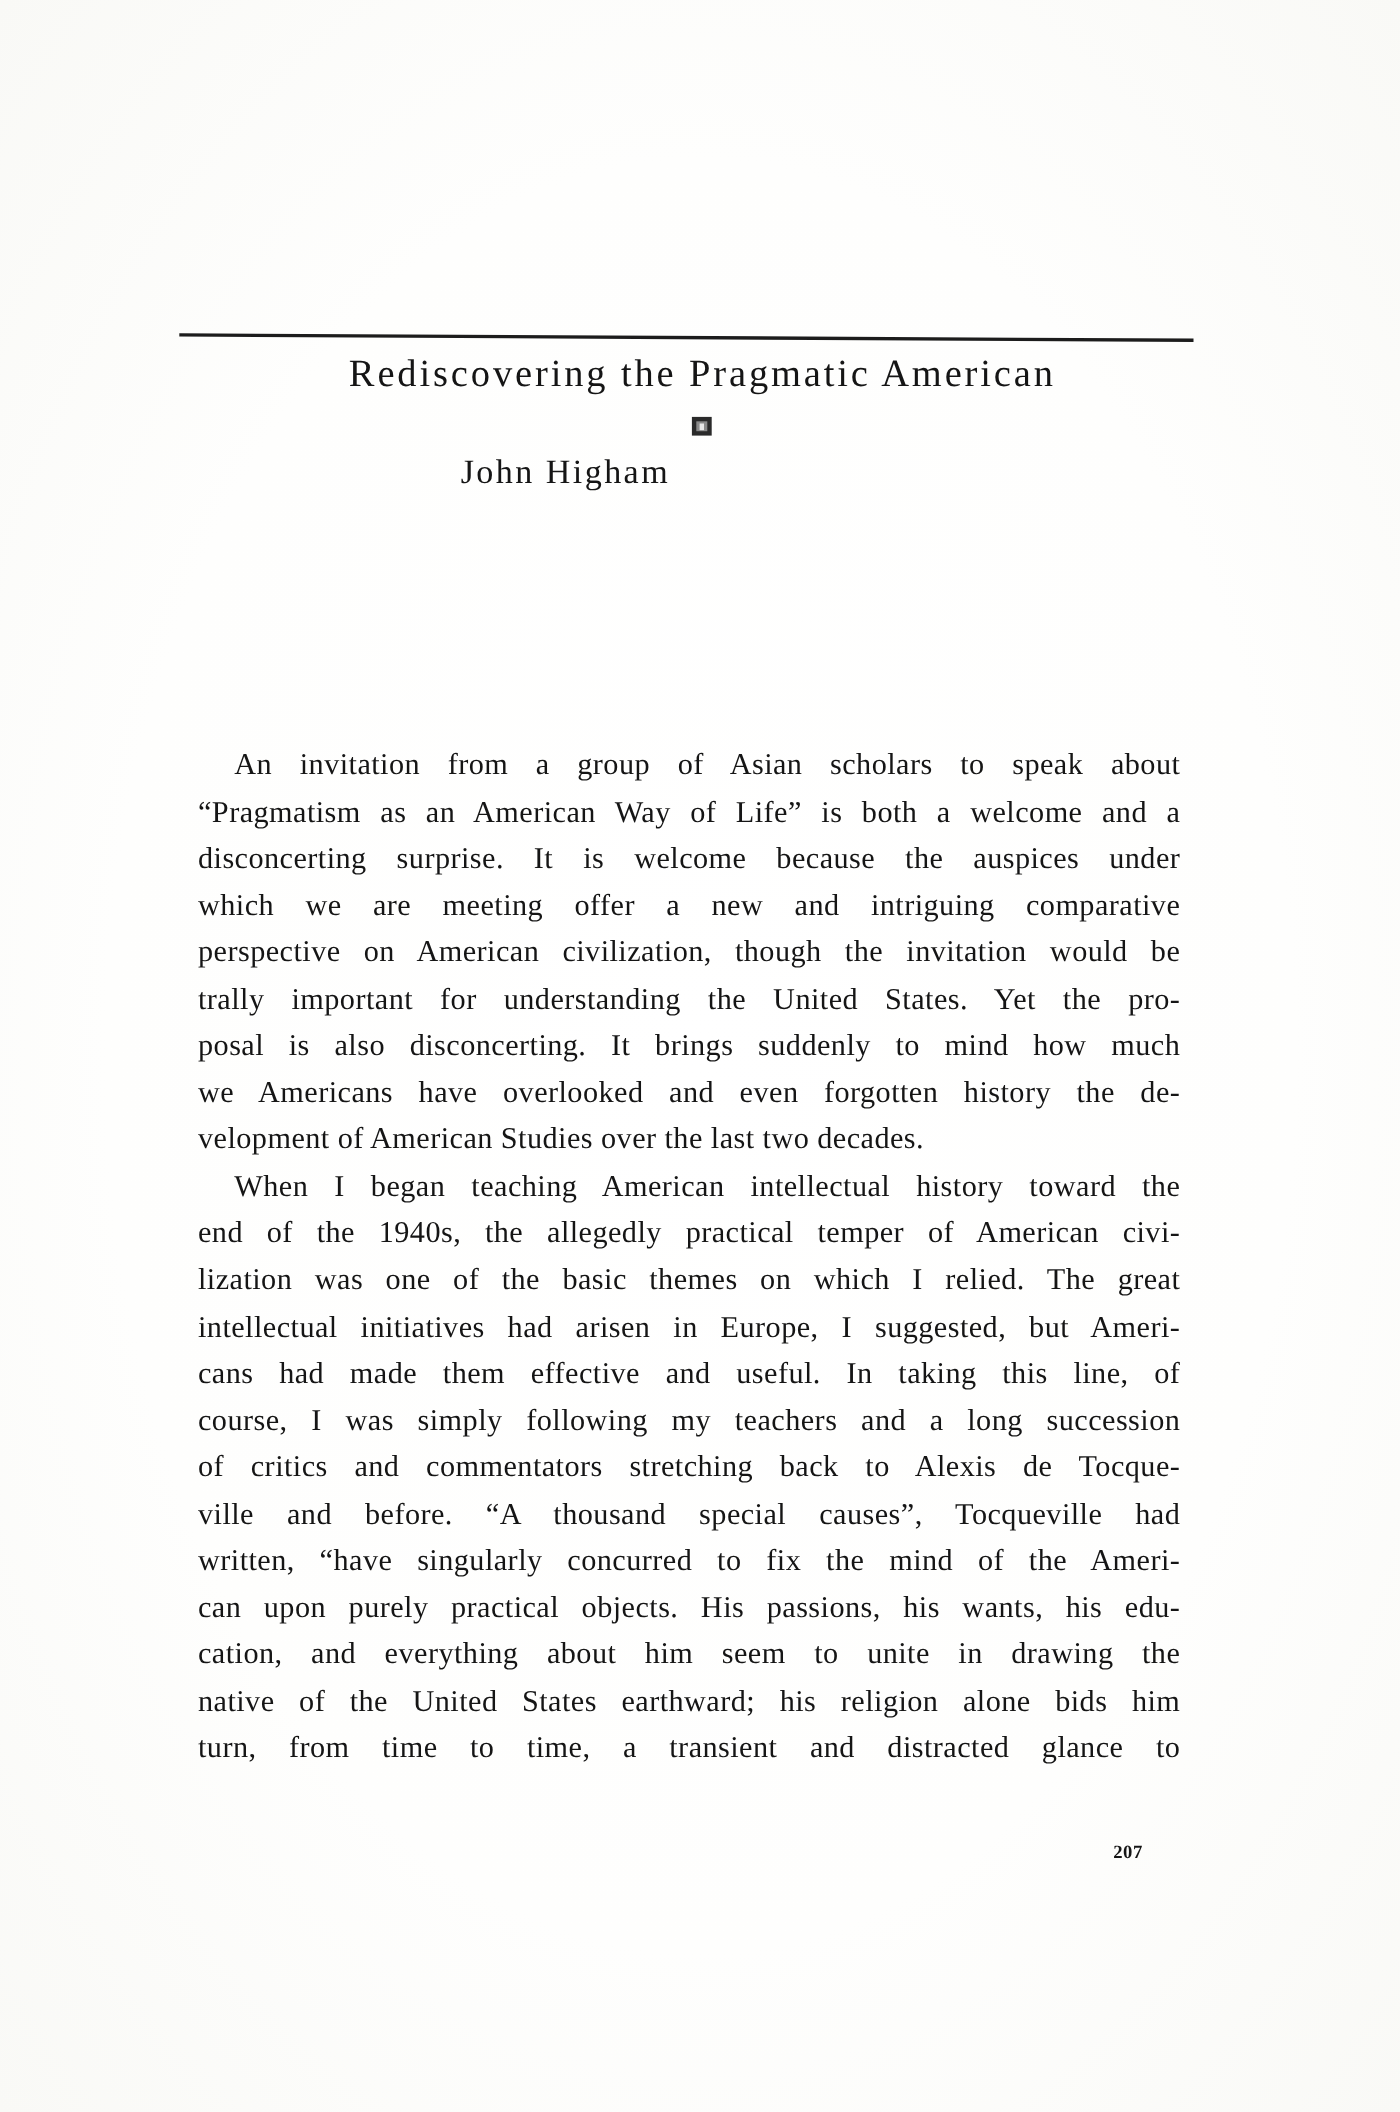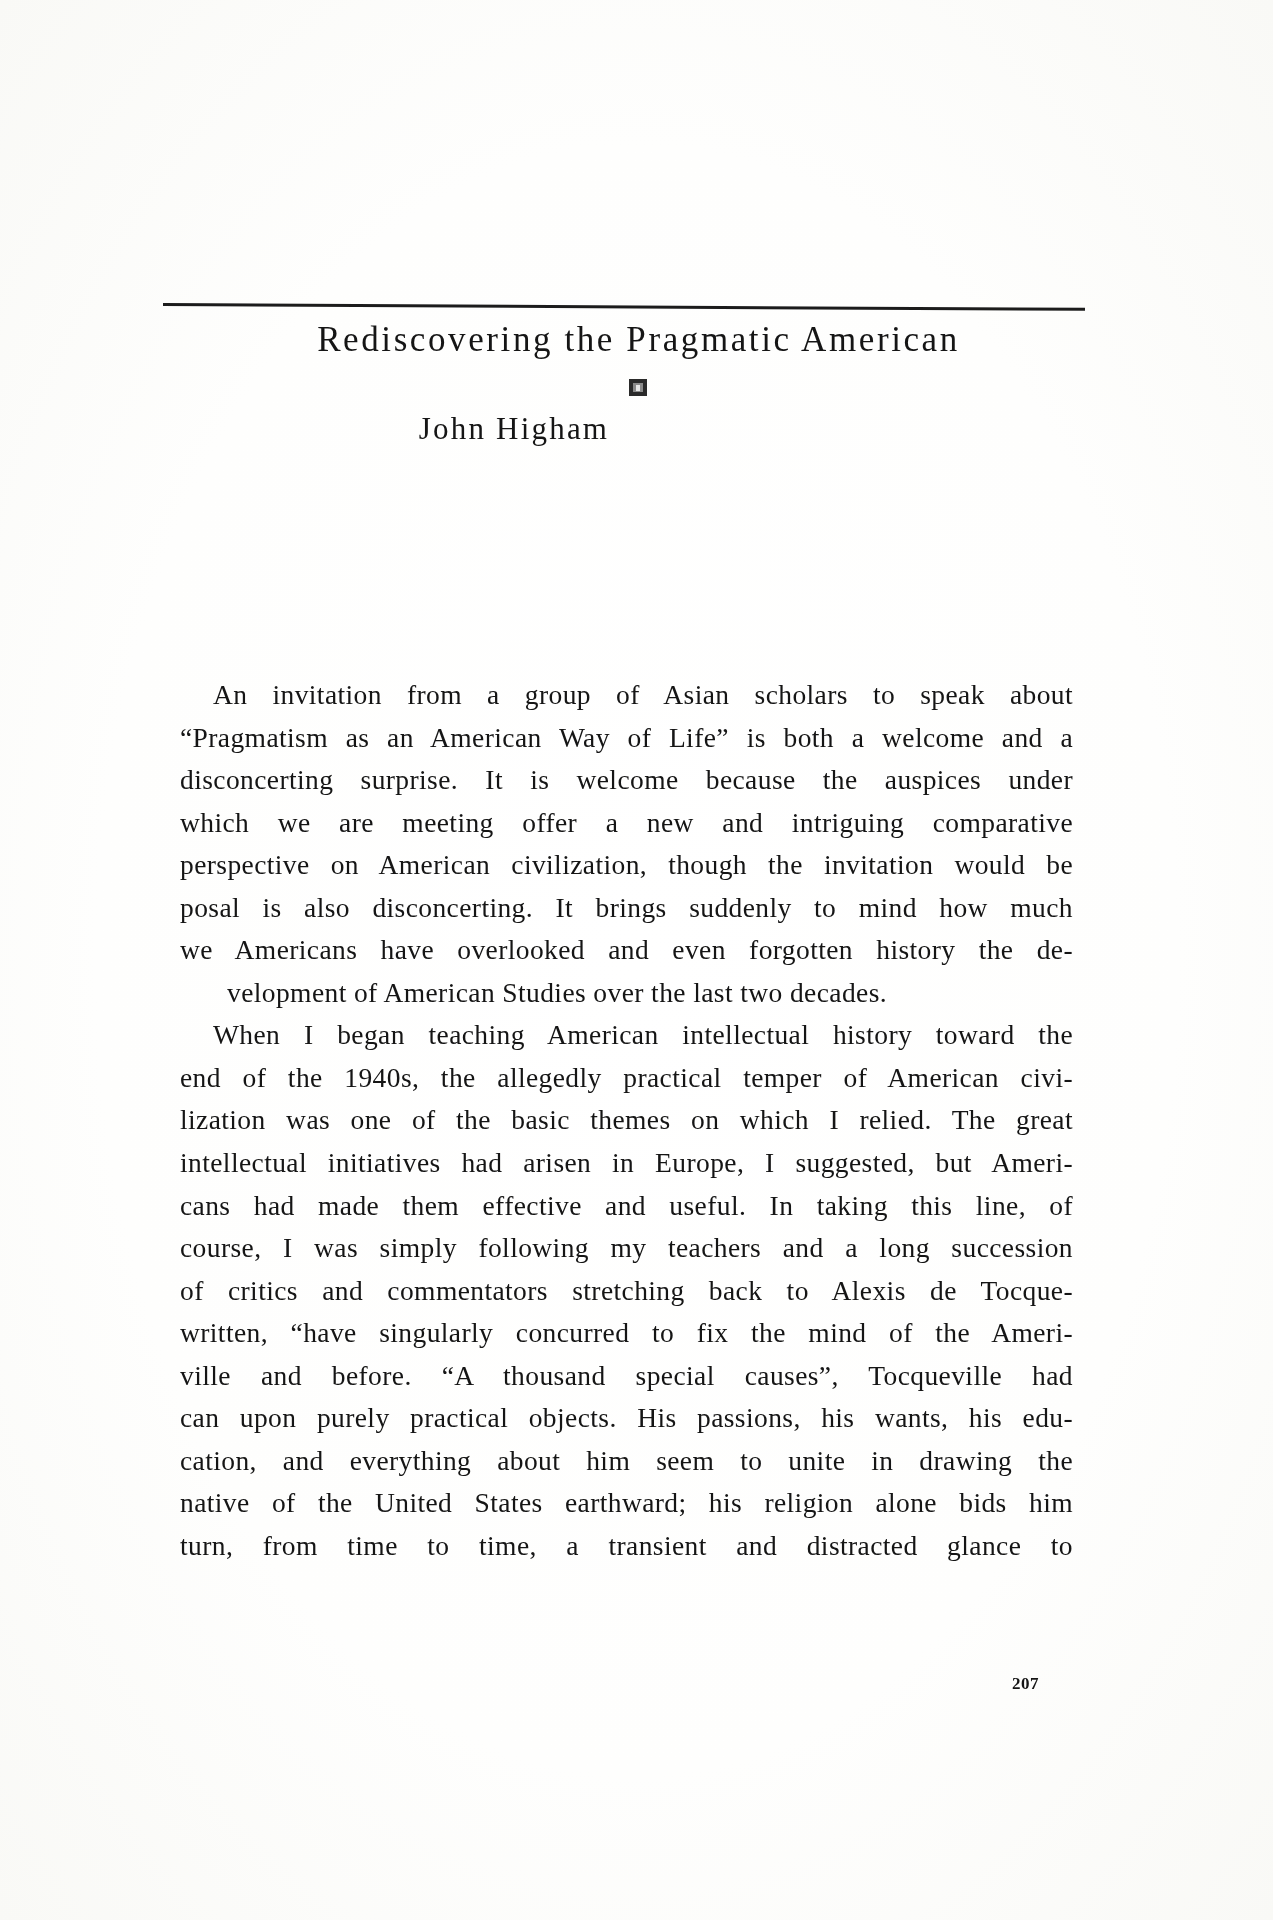--- a/index.html
+++ b/index.html
@@ -151,6 +151,9 @@
         <span class="line-inner">perspective on American civilization, though the invitation would be</span>
       </span>
     <span class="line">
+        <span class="line-inner">trally important for understanding the United States. Yet the pro-</span>
+      </span>
+    <span class="line">
         <span class="line-inner">posal is also disconcerting. It brings suddenly to mind how much</span>
       </span>
     <span class="line">

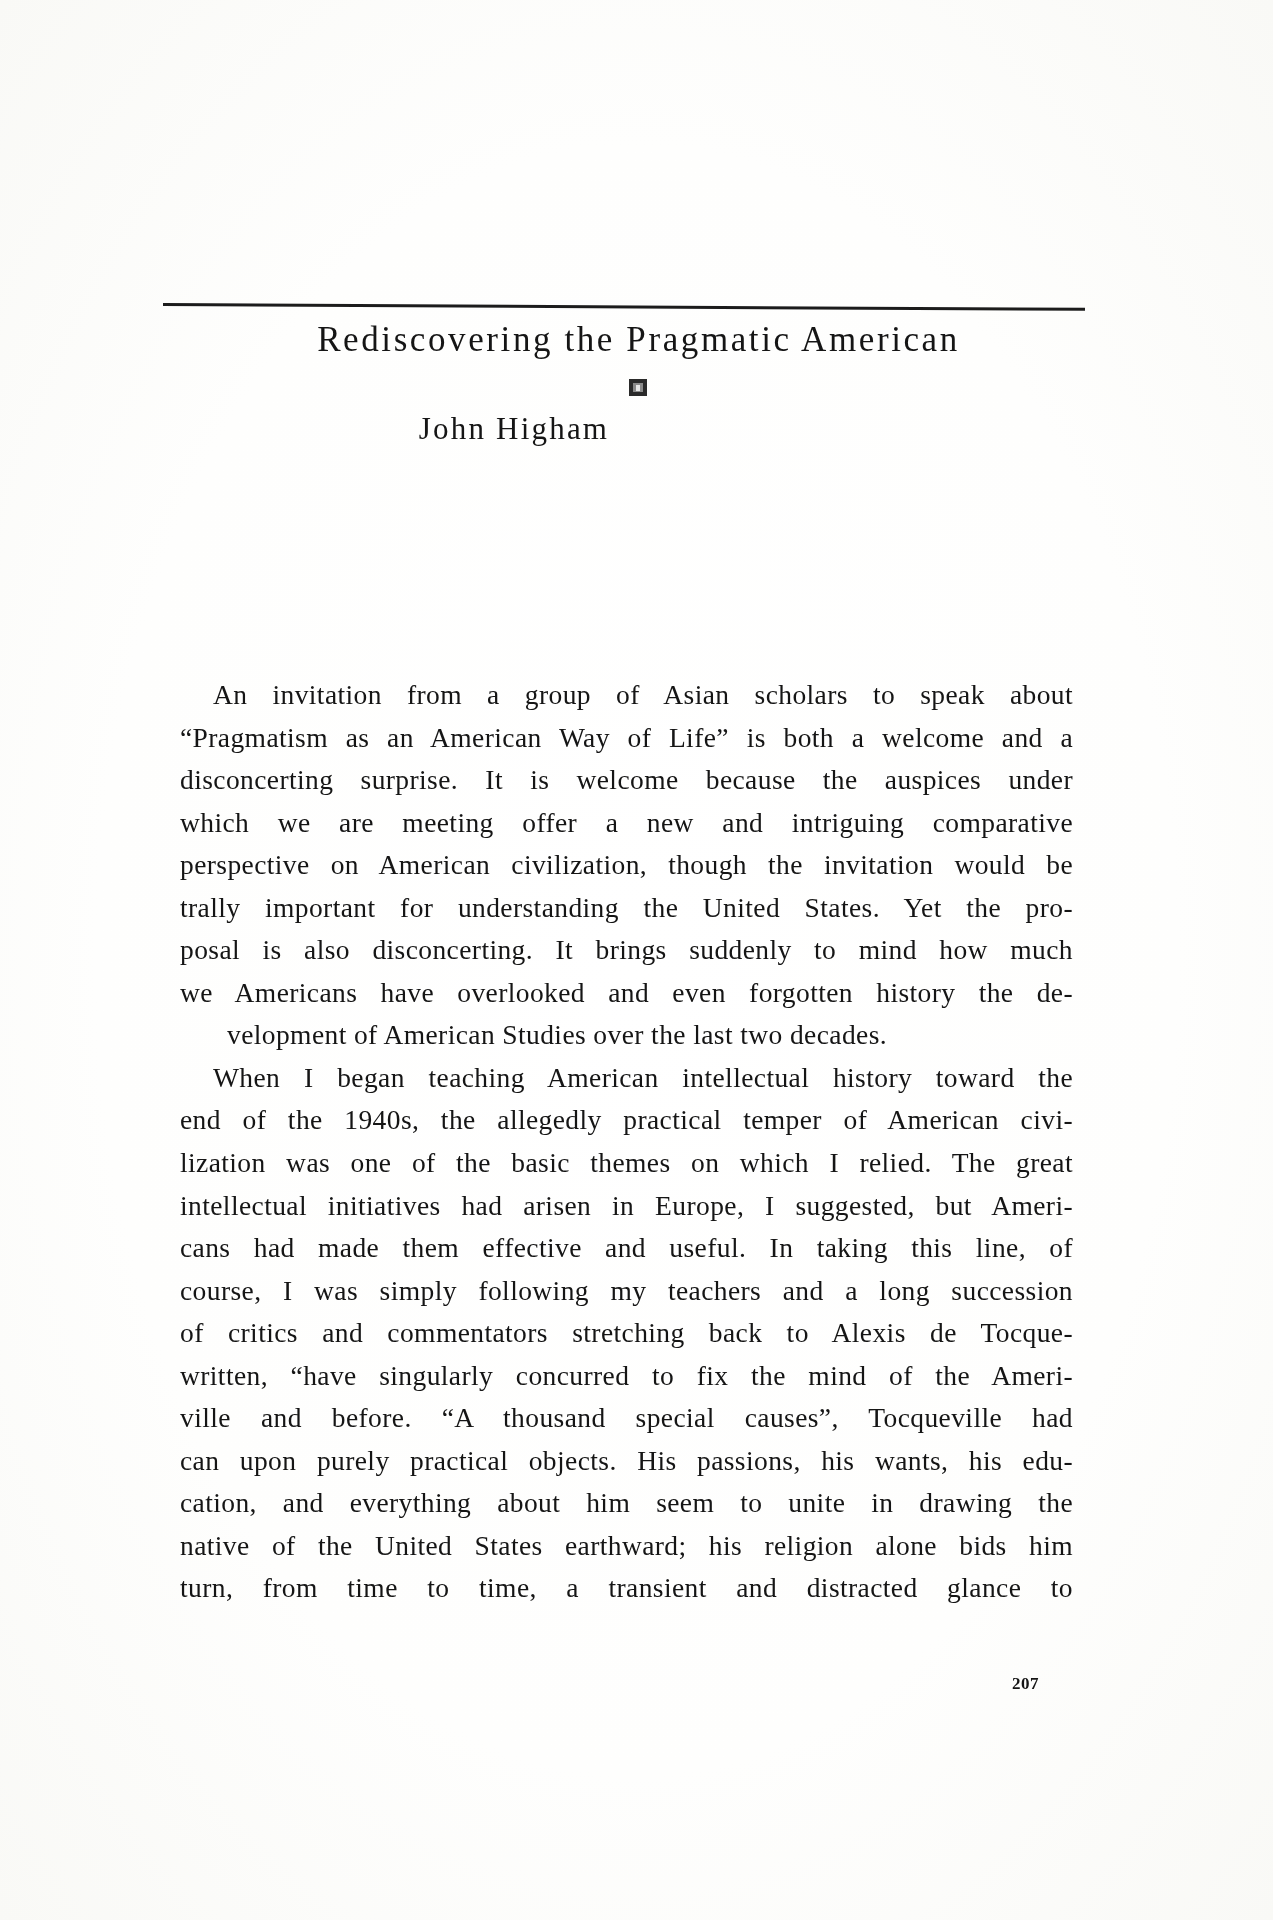--- a/index.html
+++ b/index.html
@@ -102,7 +102,6 @@
   .line.last {
     text-align: left;
     text-align-last: left;
-    margin-left: 47px;
   }
   .line-inner {
     display: block;

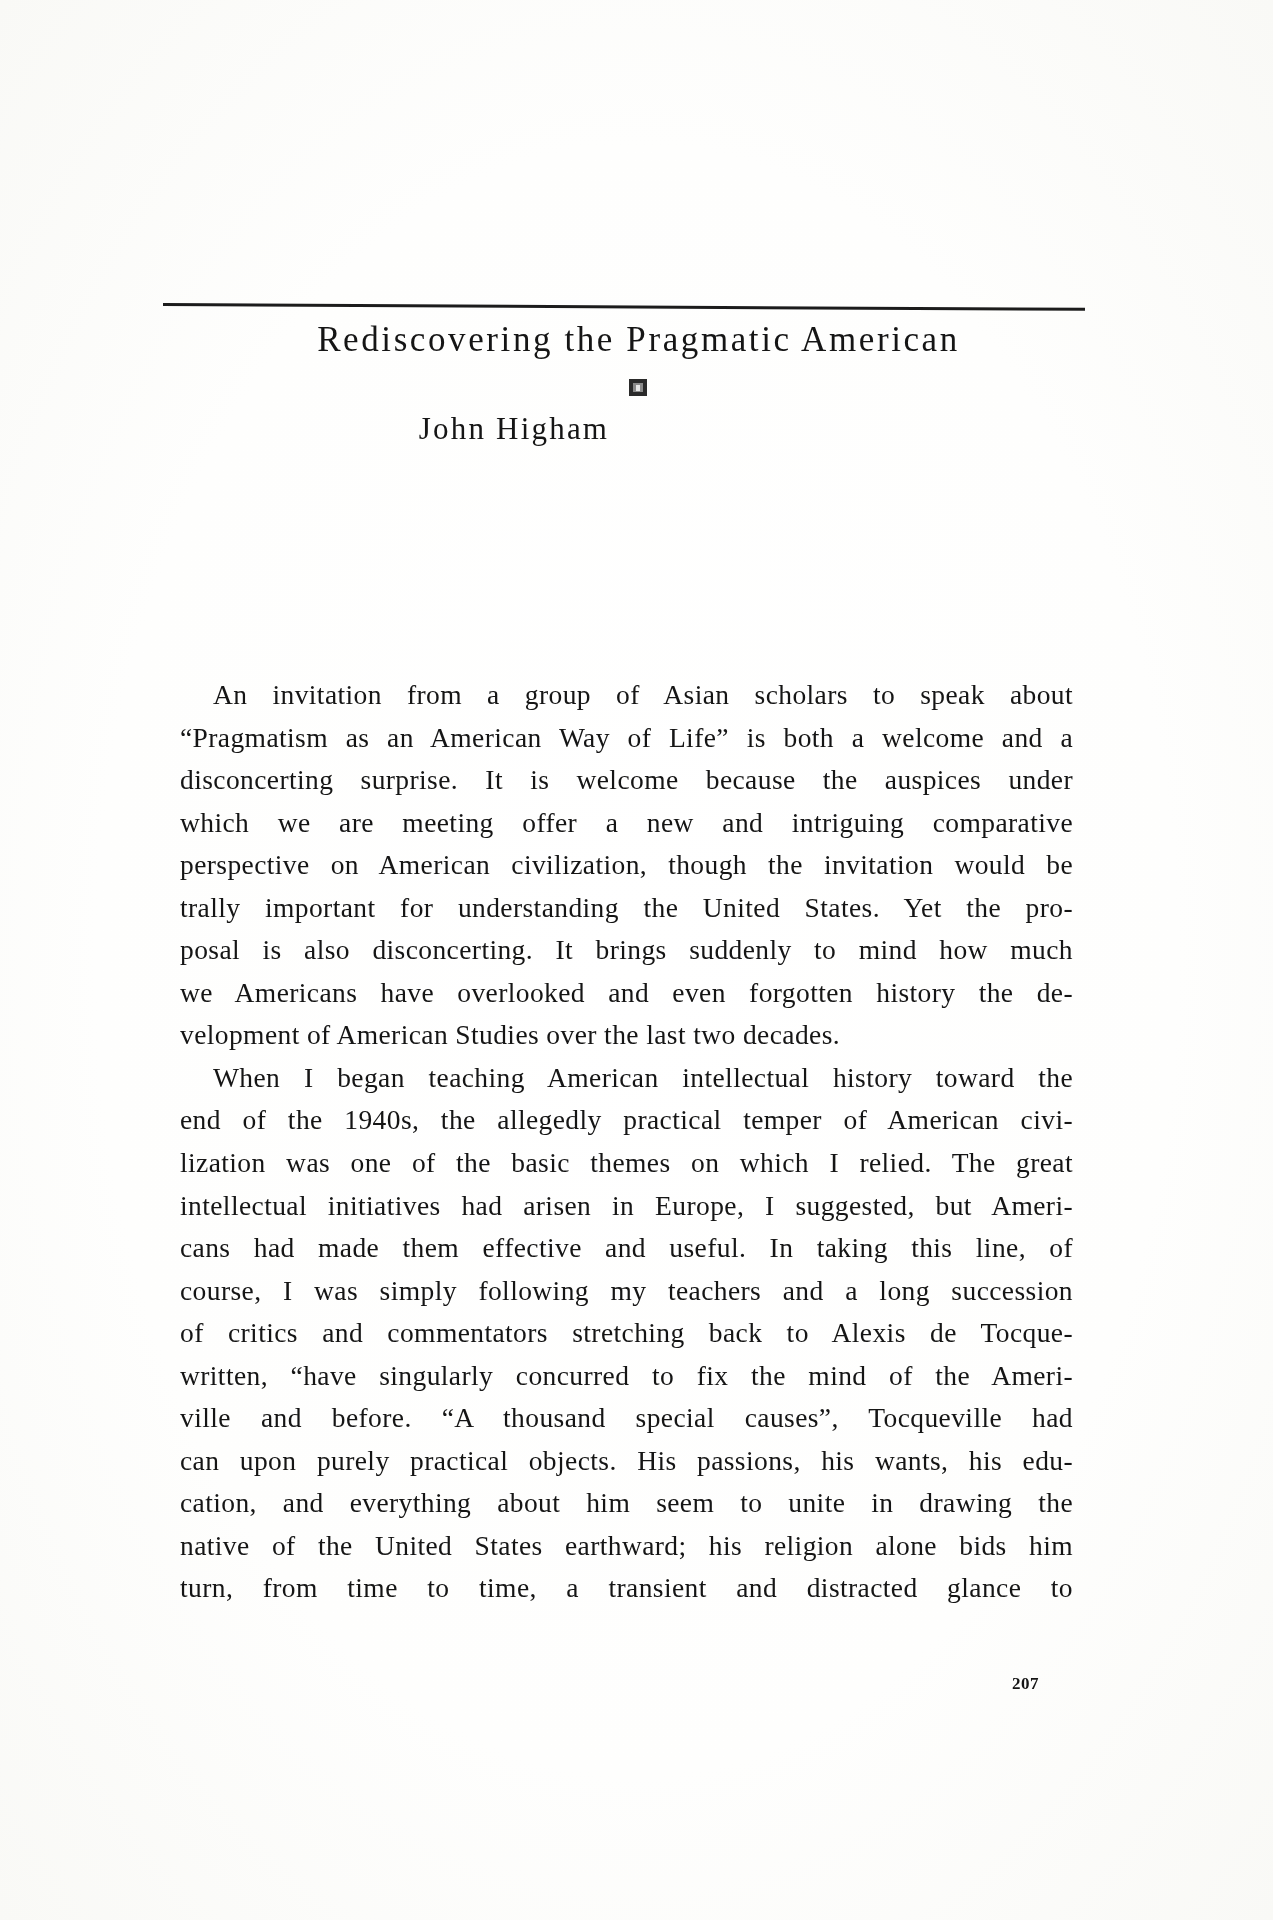--- a/index.html
+++ b/index.html
@@ -185,10 +185,10 @@
         <span class="line-inner">of critics and commentators stretching back to Alexis de Tocque-</span>
       </span>
     <span class="line">
+        <span class="line-inner">ville and before. “A thousand special causes”, Tocqueville had</span>
+      </span>
+    <span class="line">
         <span class="line-inner">written, “have singularly concurred to fix the mind of the Ameri-</span>
-      </span>
-    <span class="line">
-        <span class="line-inner">ville and before. “A thousand special causes”, Tocqueville had</span>
       </span>
     <span class="line">
         <span class="line-inner">can upon purely practical objects. His passions, his wants, his edu-</span>

